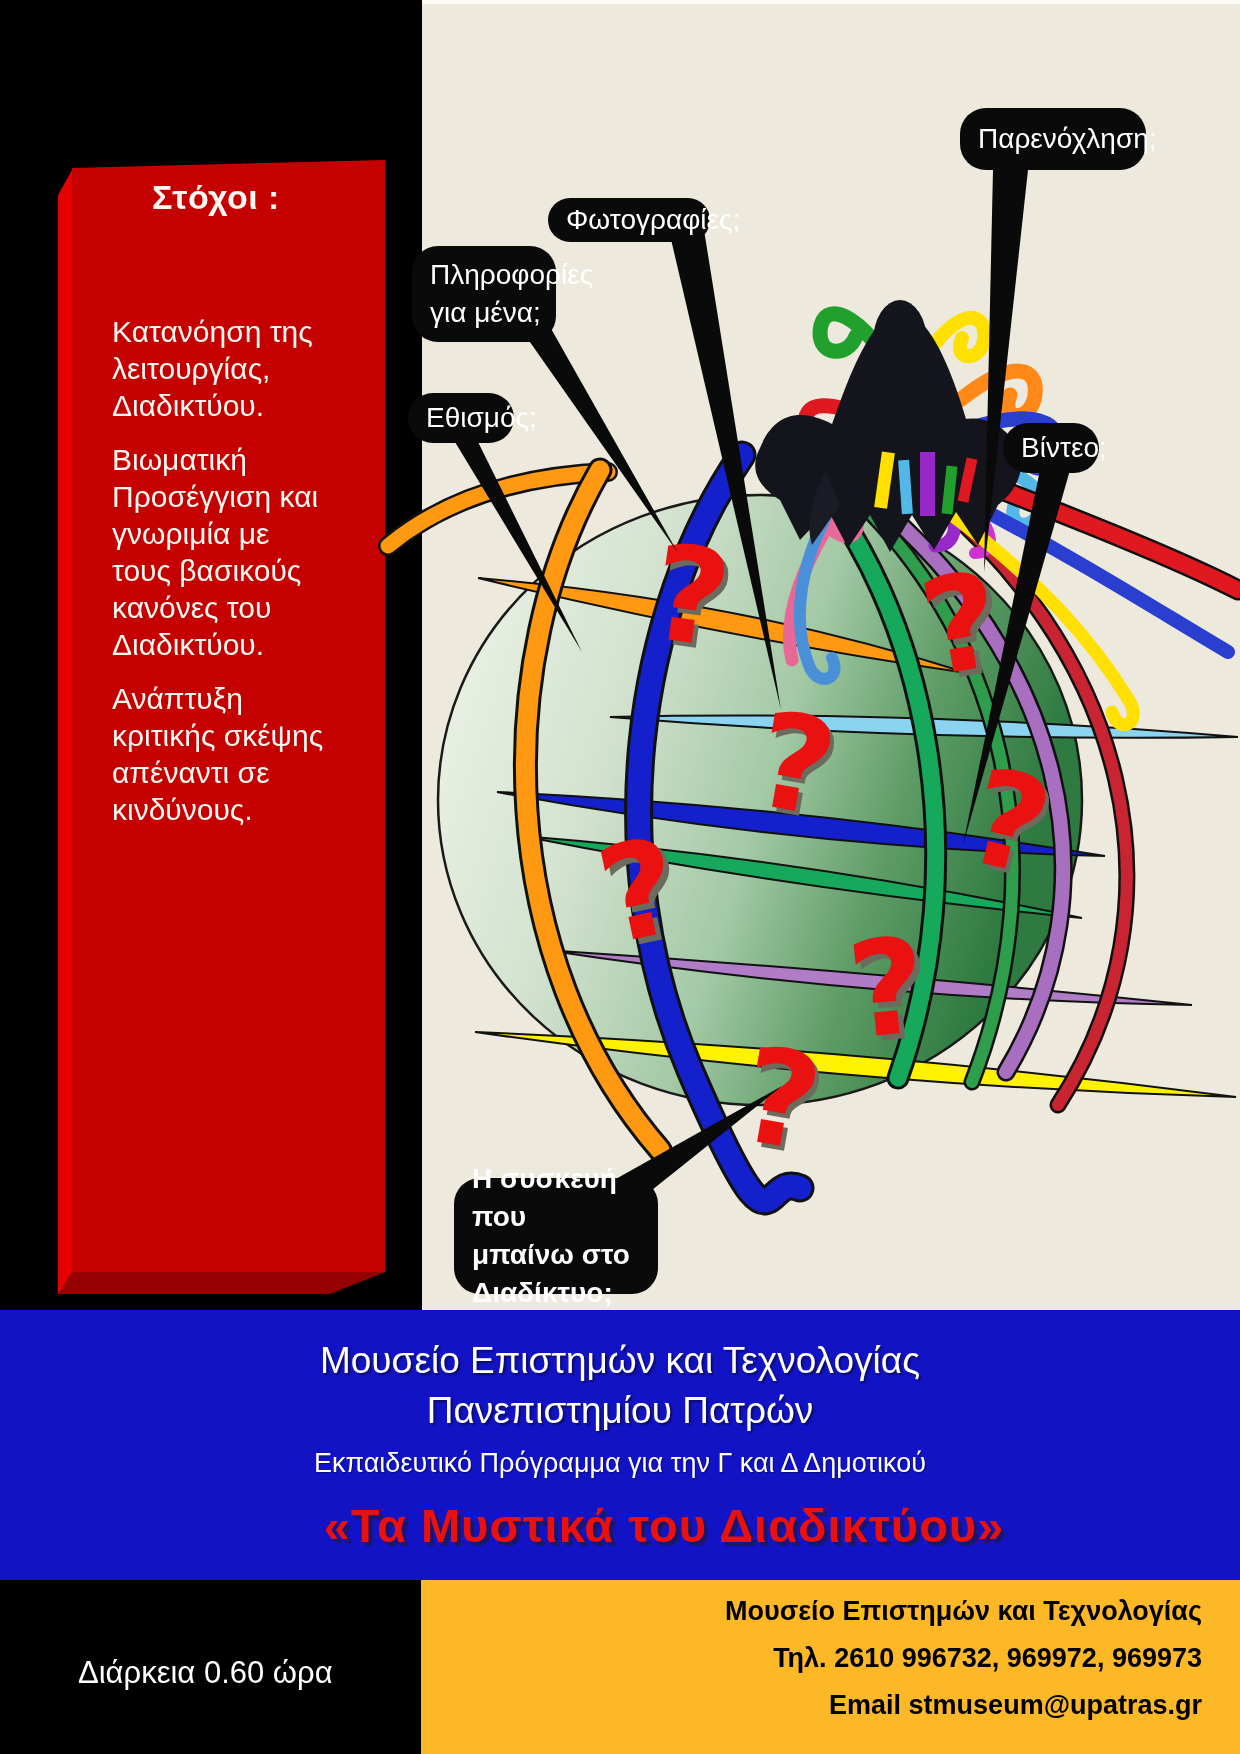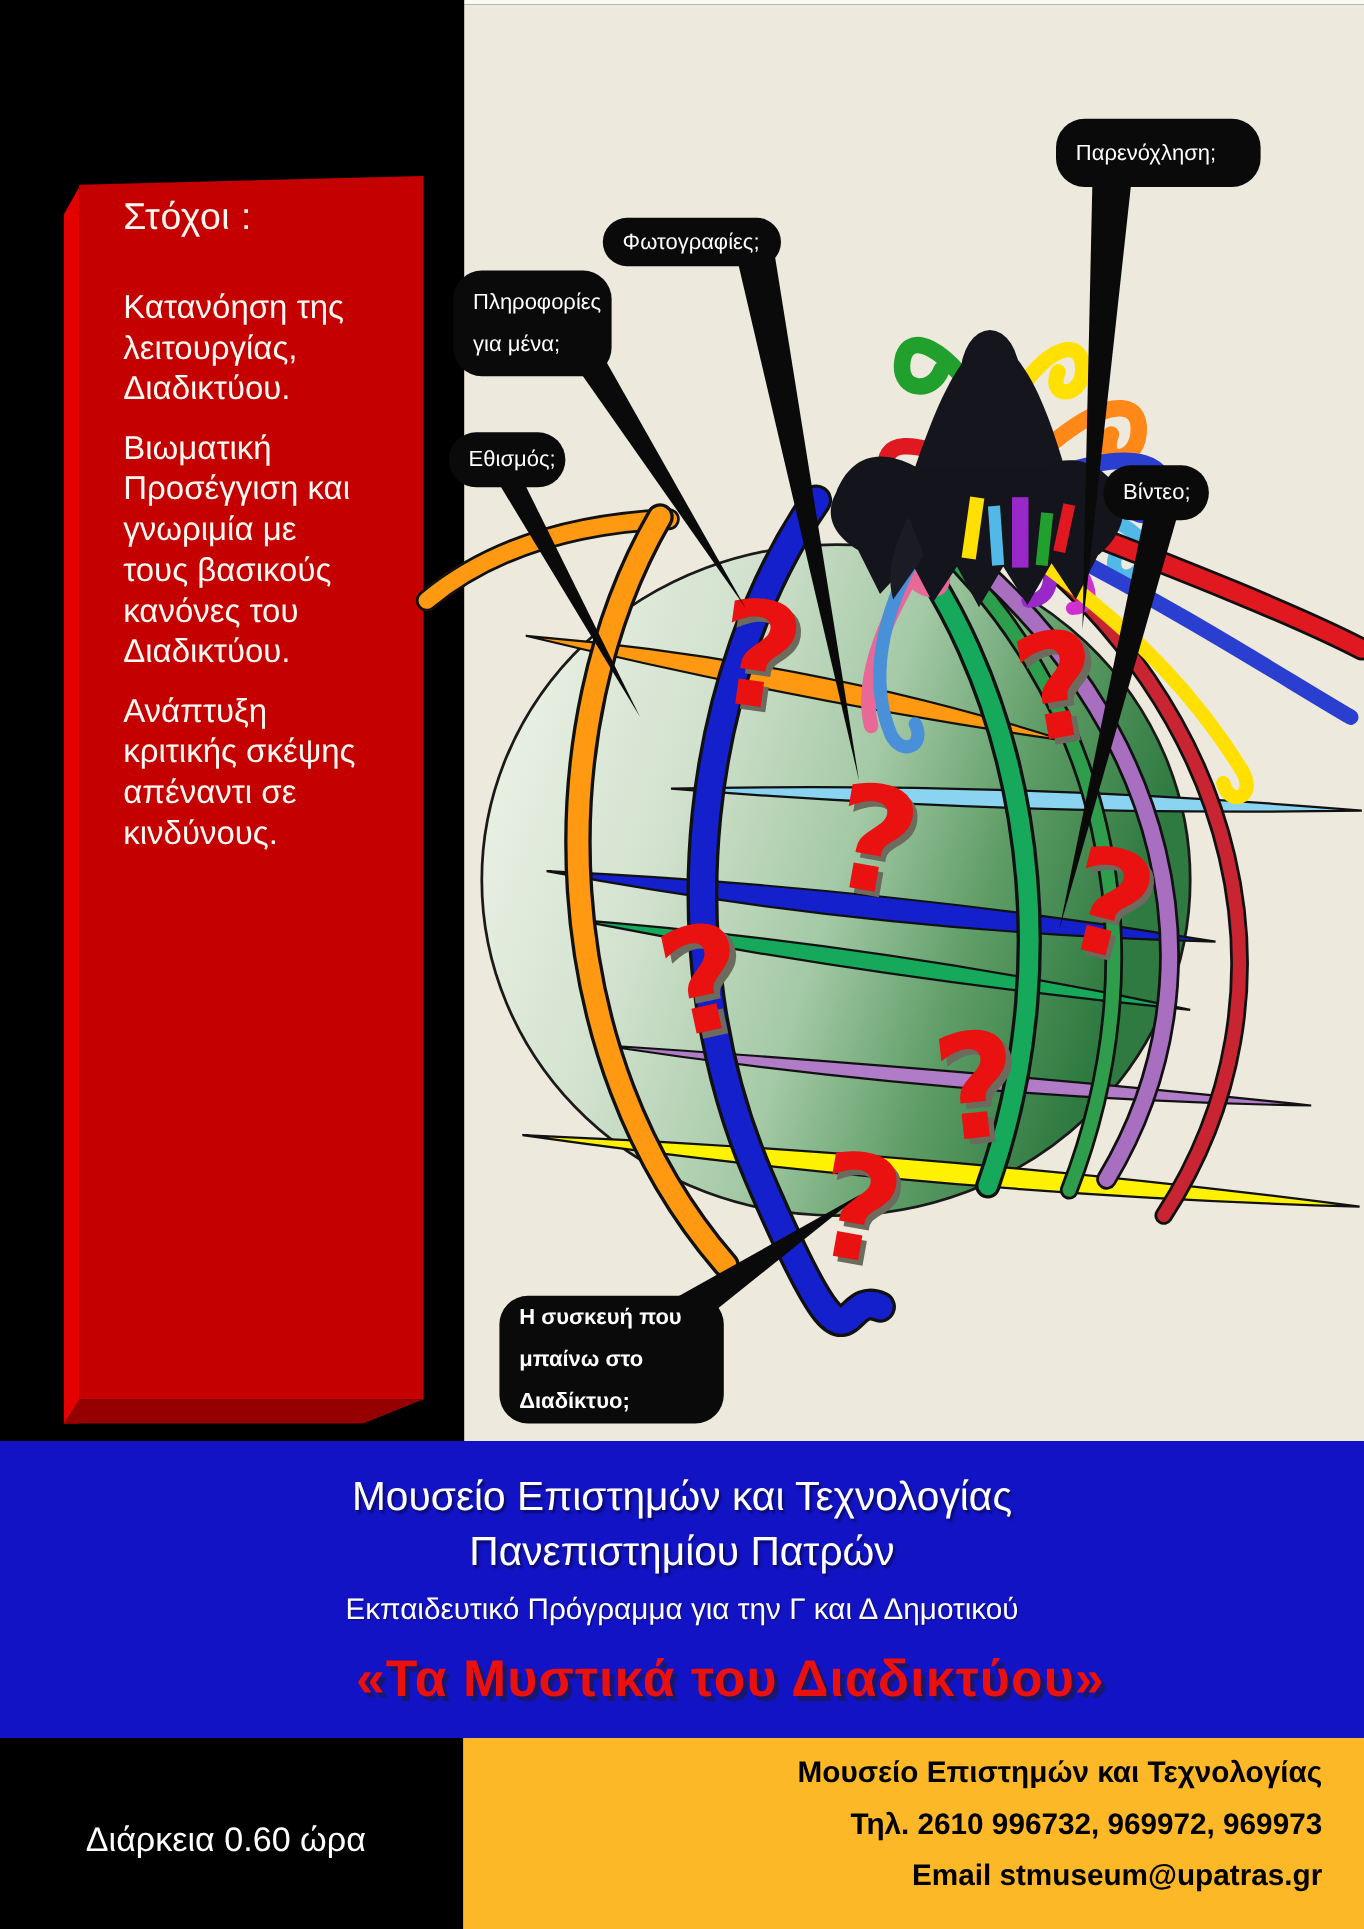--- a/index.html
+++ b/index.html
@@ -25,7 +25,7 @@
   
   .callout{
     position:absolute;background:#0A0A0A;color:#FFF;border-radius:26px;
-    font-size:20px;line-height:38px;display:flex;align-items:center;
+    font-size:28px;line-height:38px;display:flex;align-items:center;
     padding:6px 18px;box-sizing:border-box;white-space:pre-line;
   }
   

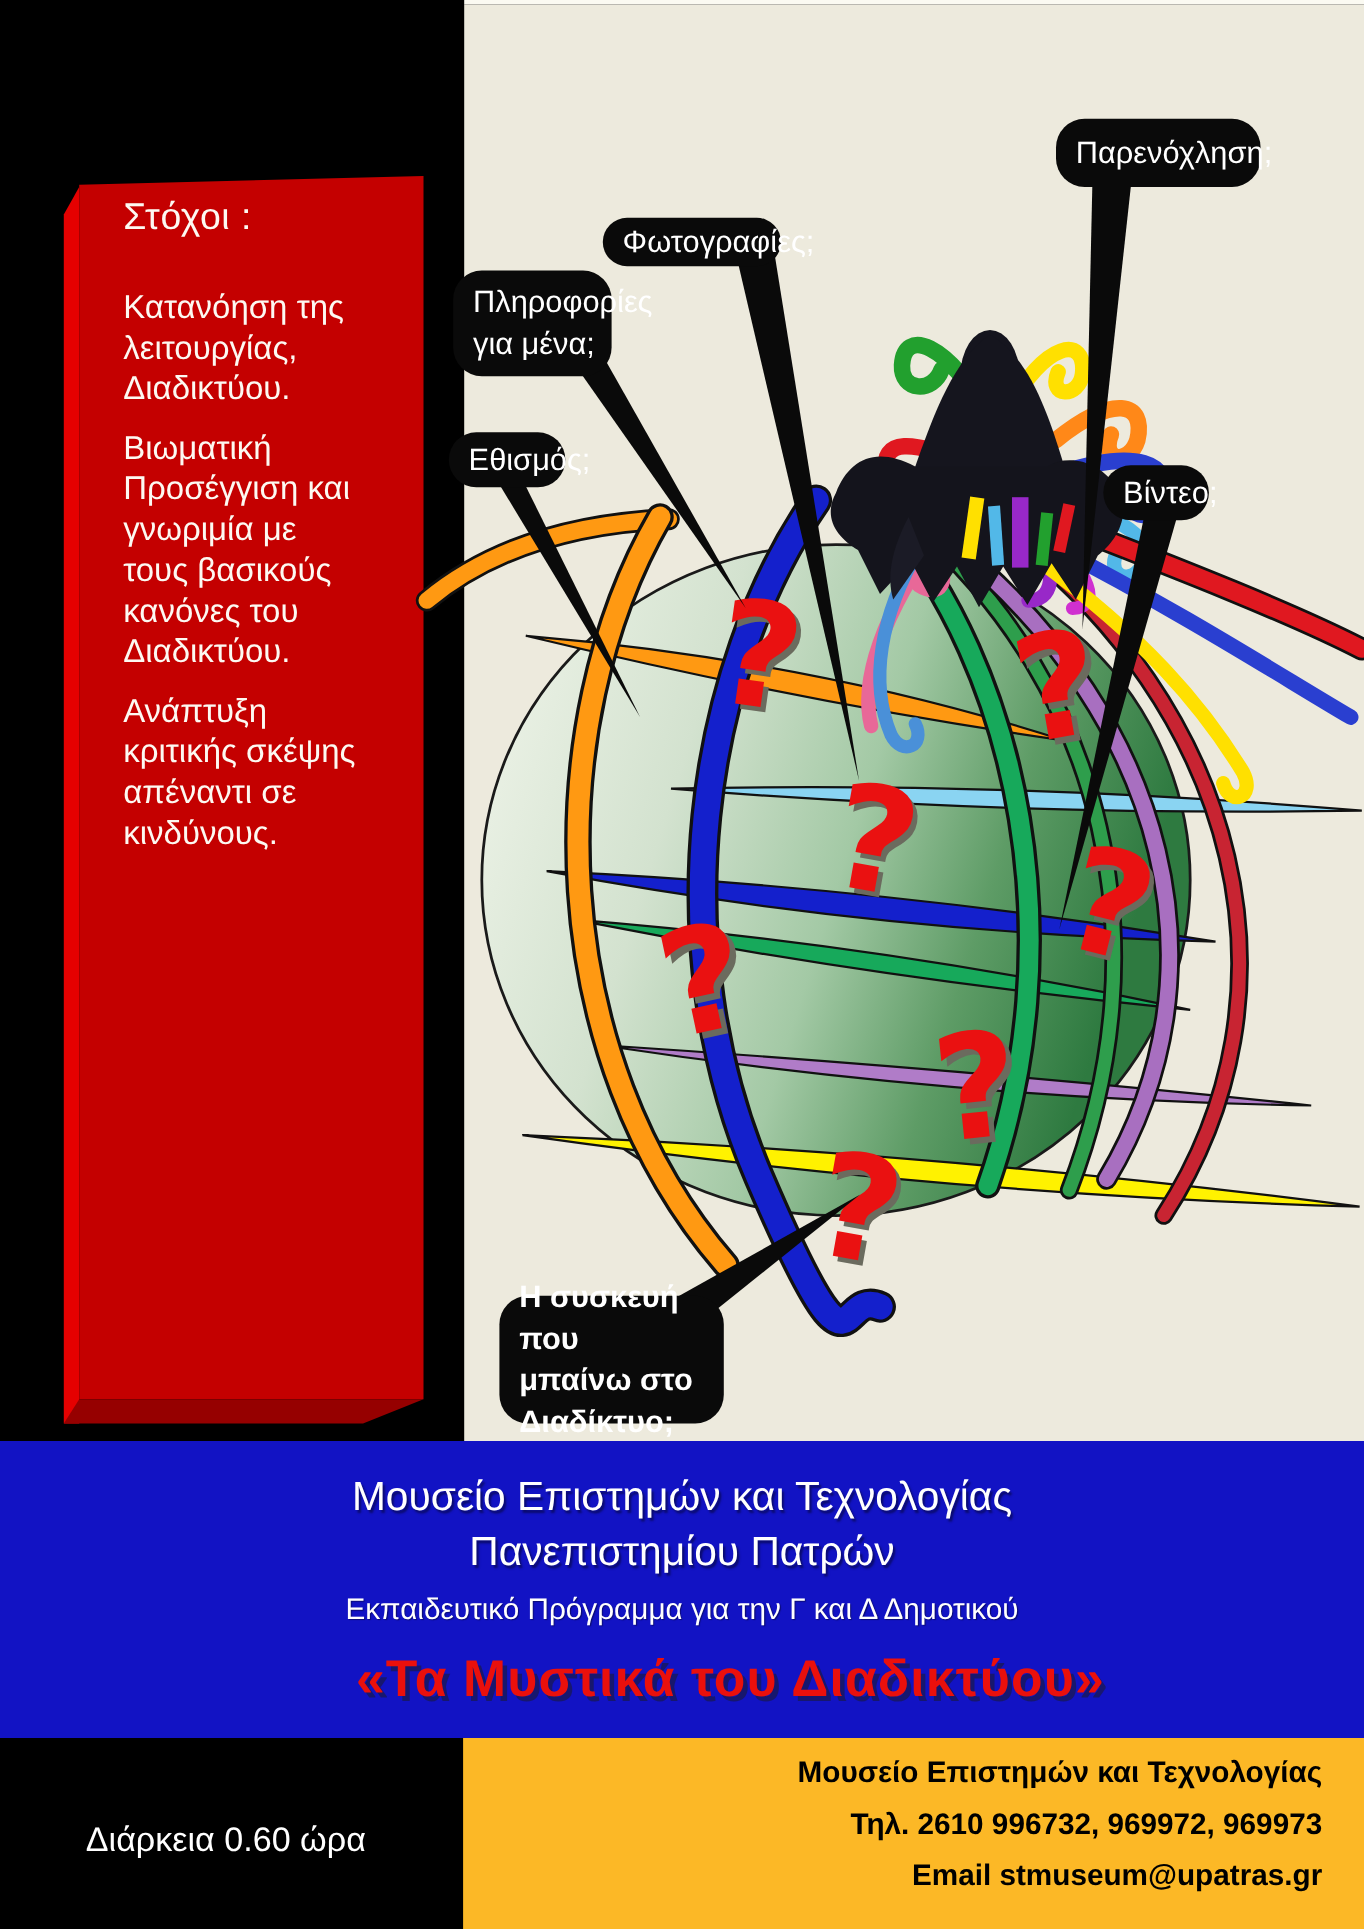--- a/index.html
+++ b/index.html
@@ -17,7 +17,7 @@
   
   #goal-art{left:0;top:0;width:422px;height:1310px;}
   #goals-text{left:112px;top:178px;width:252px;color:#FDF9F2;}
-  #goals-title{font-size:34px;font-weight:normal;letter-spacing:.5px;}
+  #goals-title{font-size:34px;font-weight:bold;letter-spacing:.5px;margin-left:40px;}
   .goal-item{font-size:30px;line-height:37px;white-space:pre-line;margin-top:17px;}
   #goal-1{margin-top:44px;}
   

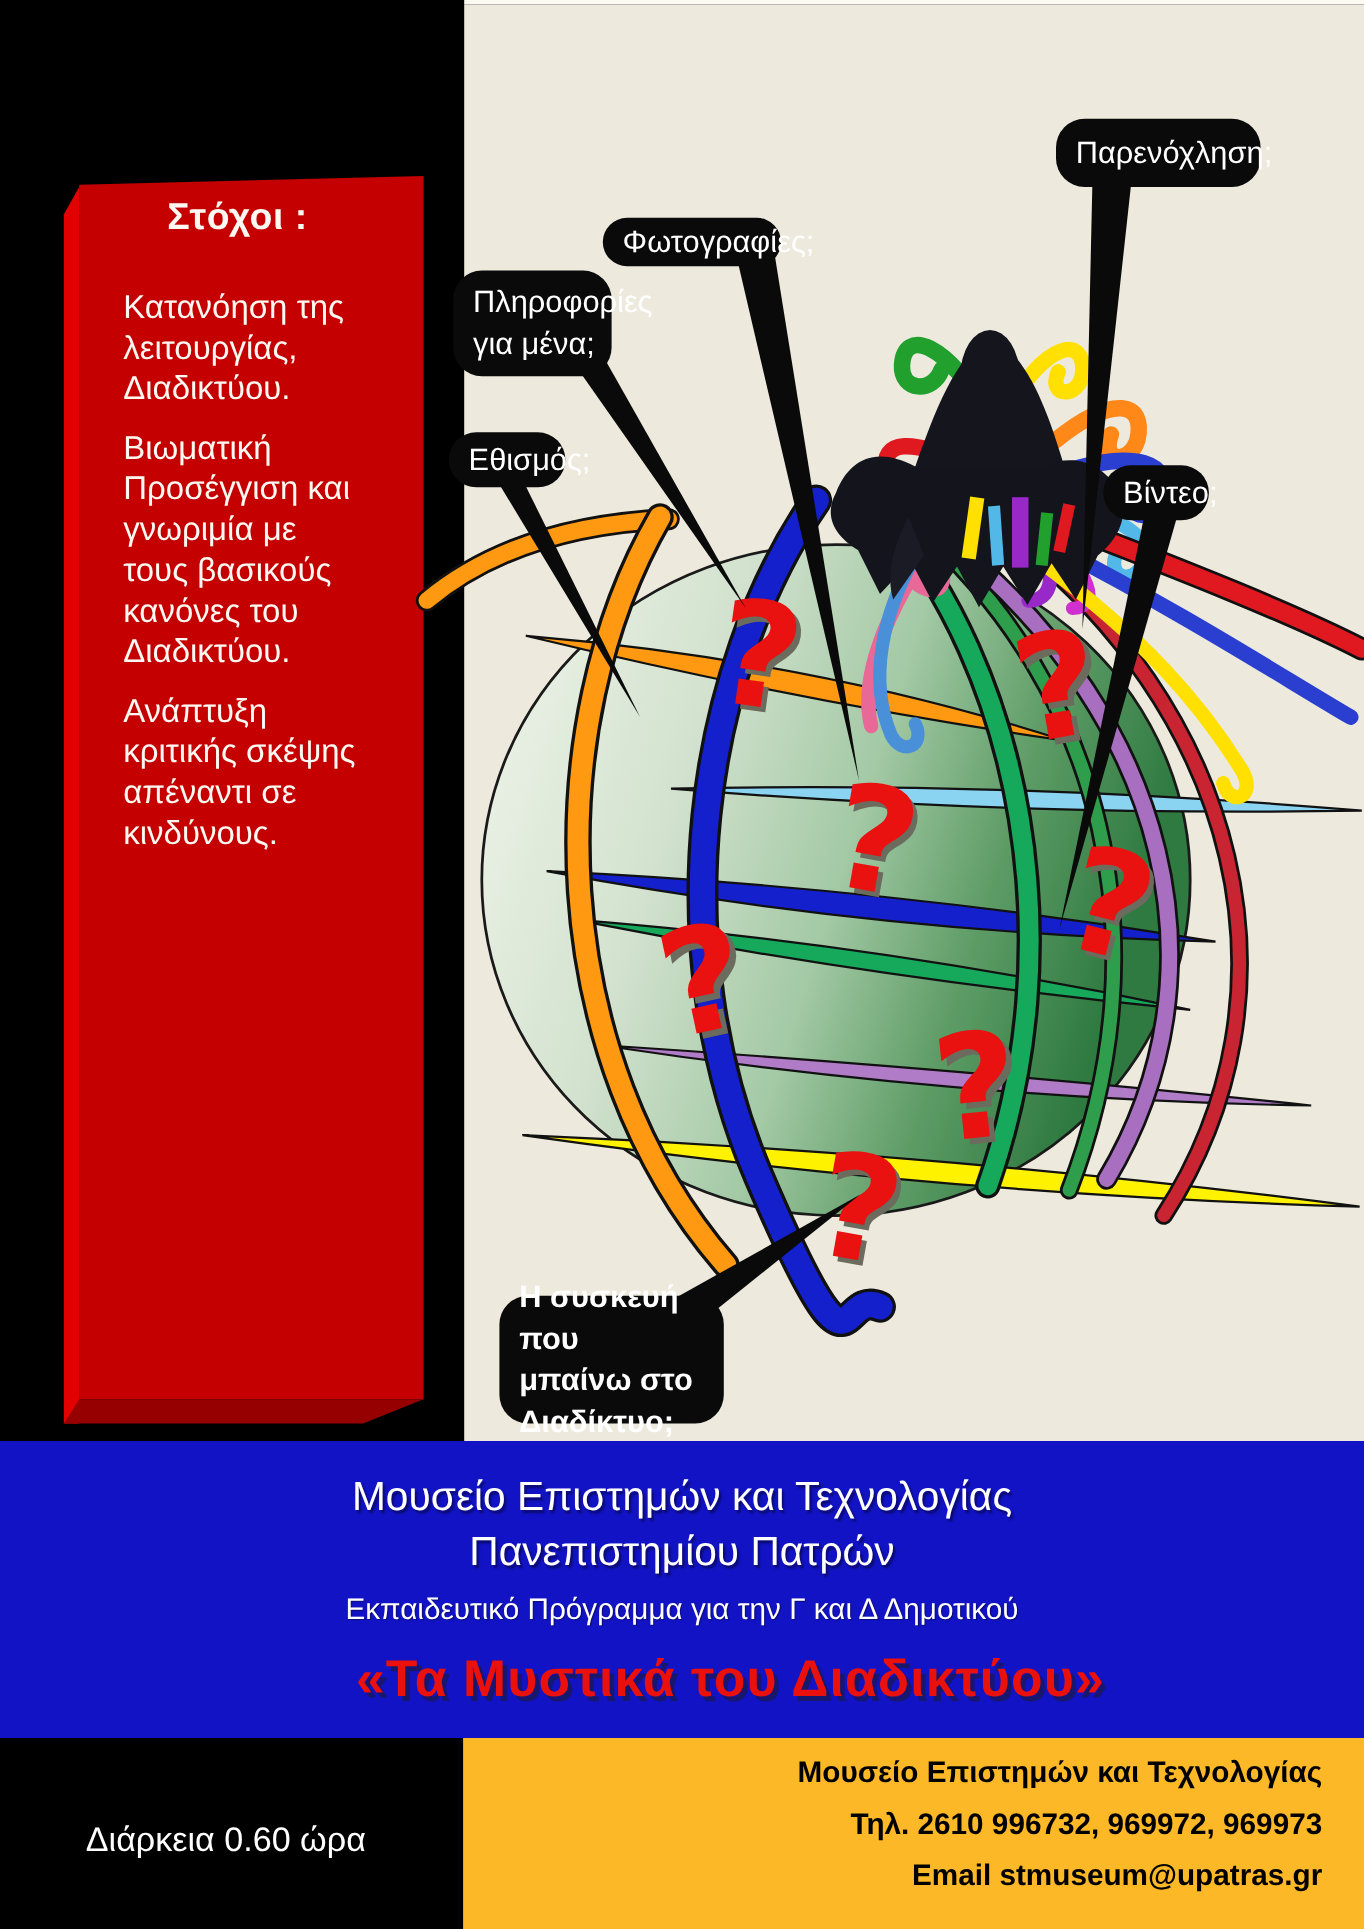--- a/index.html
+++ b/index.html
@@ -19,7 +19,7 @@
   #goals-text{left:112px;top:178px;width:252px;color:#FDF9F2;}
   #goals-title{font-size:34px;font-weight:bold;letter-spacing:.5px;margin-left:40px;}
   .goal-item{font-size:30px;line-height:37px;white-space:pre-line;margin-top:17px;}
-  #goal-1{margin-top:44px;}
+  #goal-1{margin-top:96px;}
   
   #globe-svg{left:0;top:0;width:1240px;height:1310px;}
   

